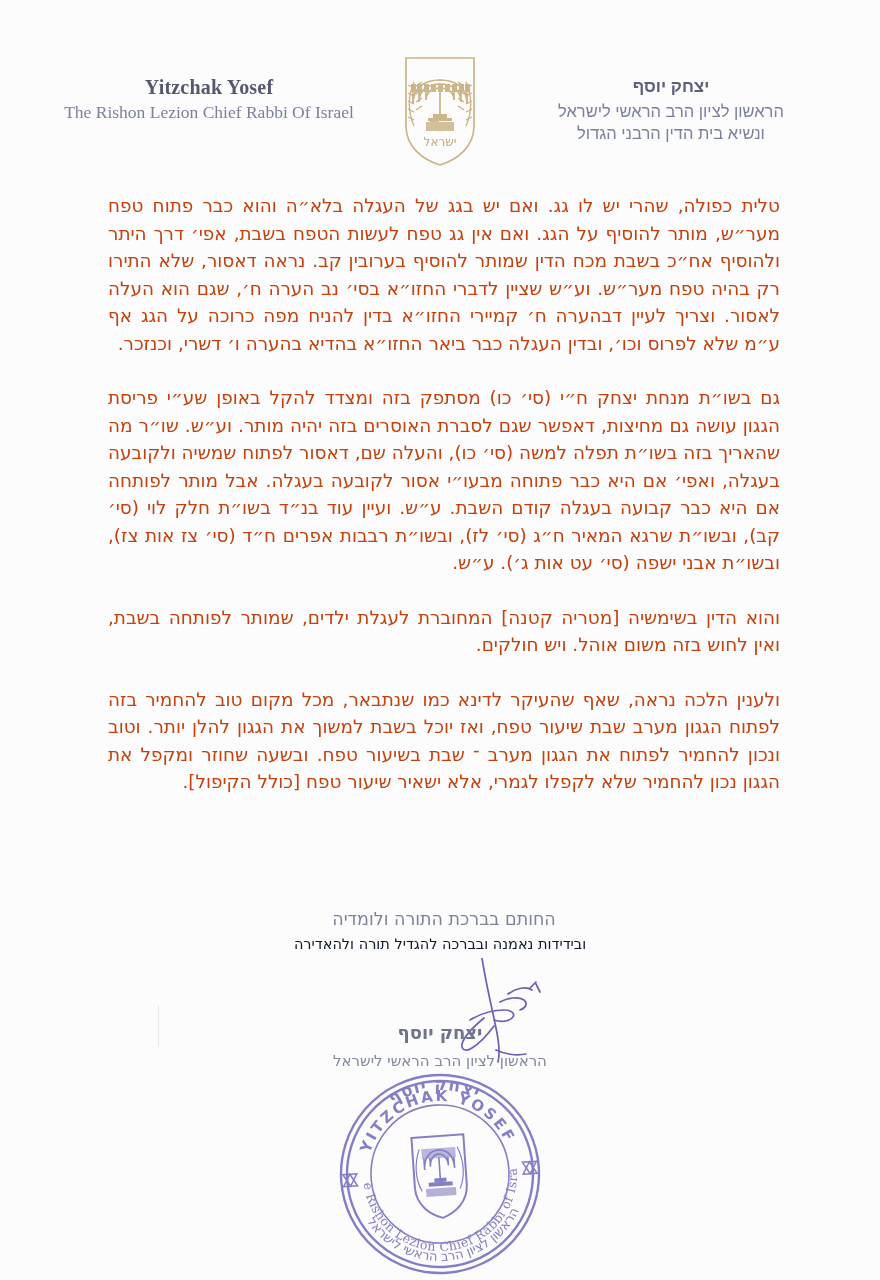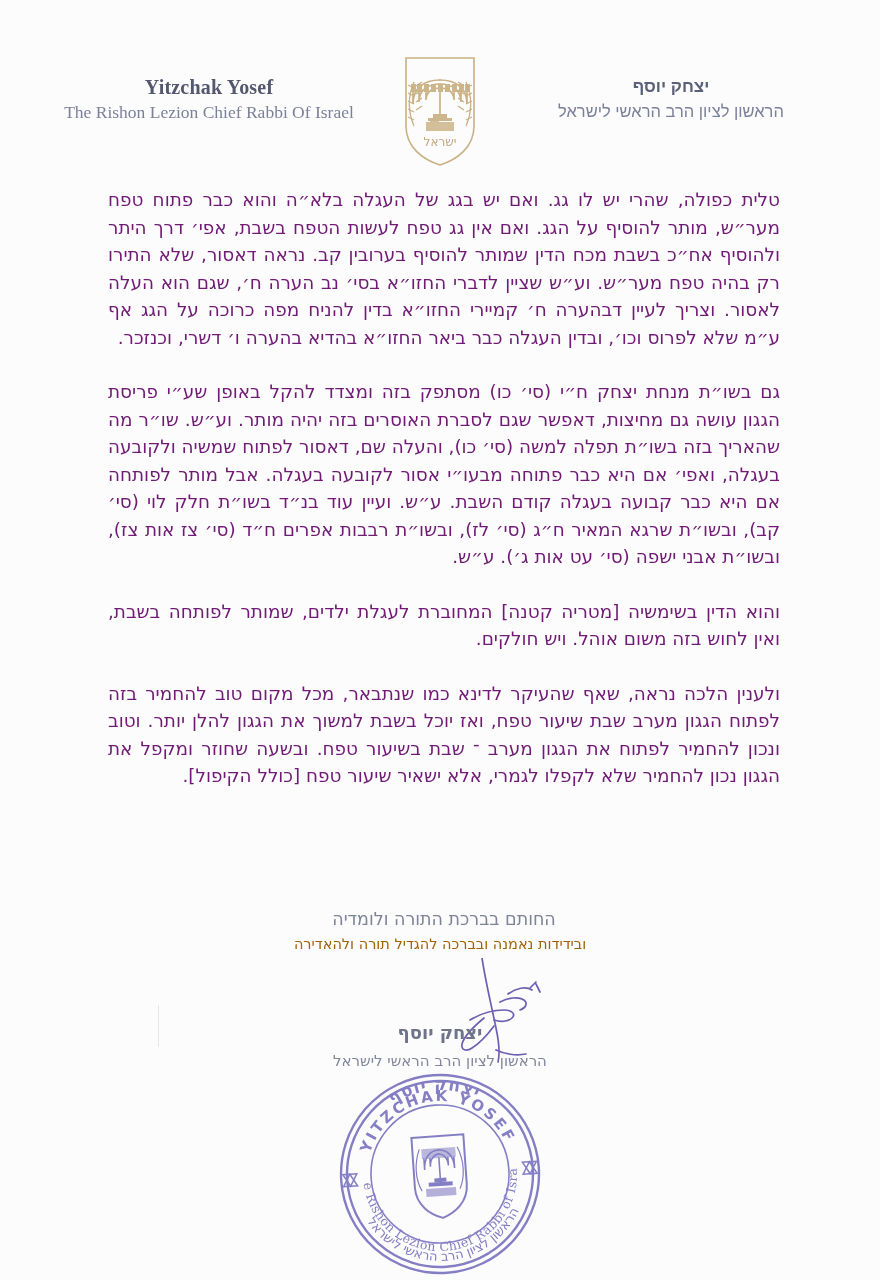--- a/index.html
+++ b/index.html
@@ -228,6 +228,7 @@
     <div class="lh-block lh-he">
       <div class="lh-name">יצחק יוסף</div>
       <div class="lh-line">הראשון לציון הרב הראשי לישראל</div>
+      <div class="lh-line">ונשיא בית הדין הרבני הגדול</div>
     </div>
   </div>
 

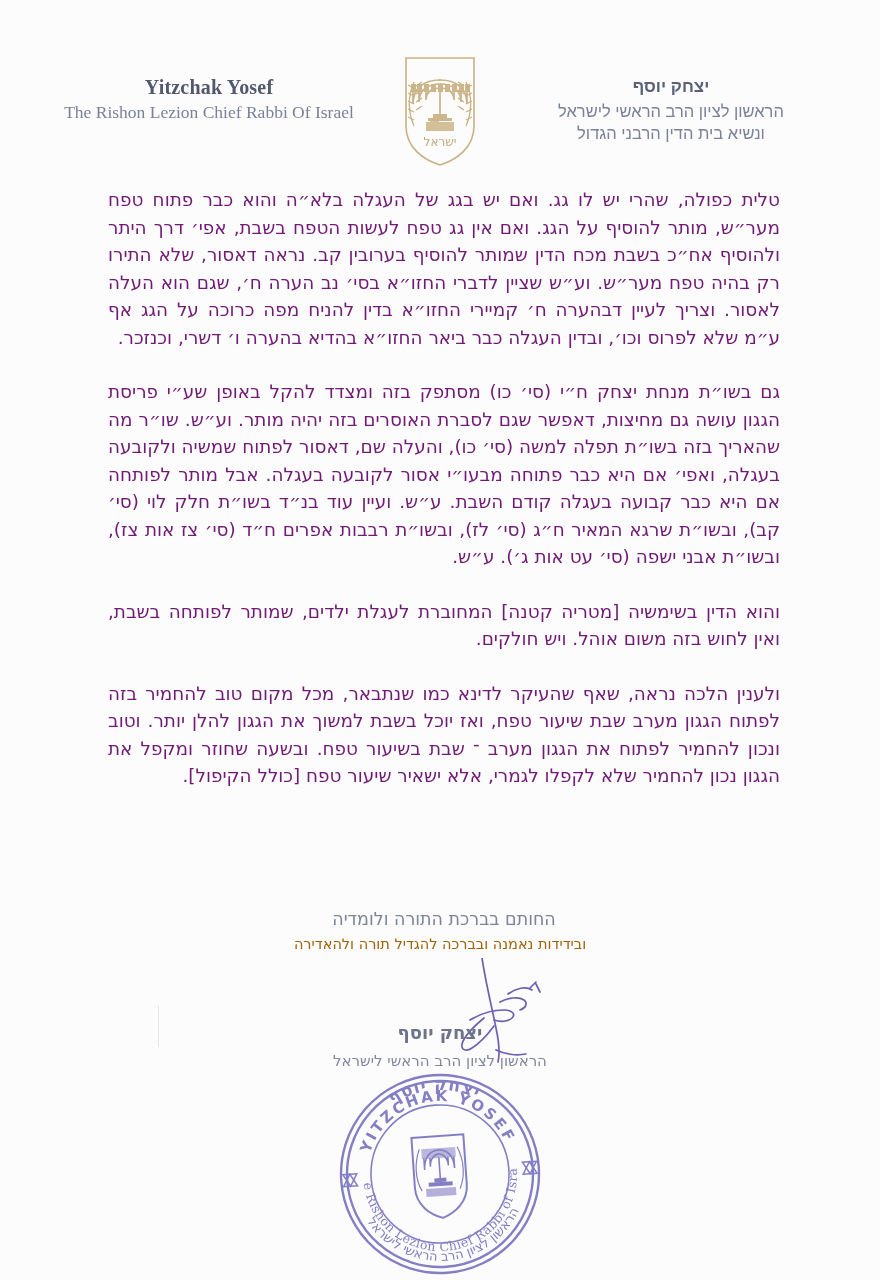--- a/index.html
+++ b/index.html
@@ -82,12 +82,12 @@
   
   .doc-body {
     position: absolute;
-    top: 186px;
+    top: 192px;
     left: 108px;
     width: 672px;
     direction: rtl;
     text-align: justify;
-    color: #701a75;
+    color: #c2410c;
     font-size: 18.4px;
     line-height: 27.5px;
     font-family: "DejaVu Sans", "Liberation Sans", sans-serif;

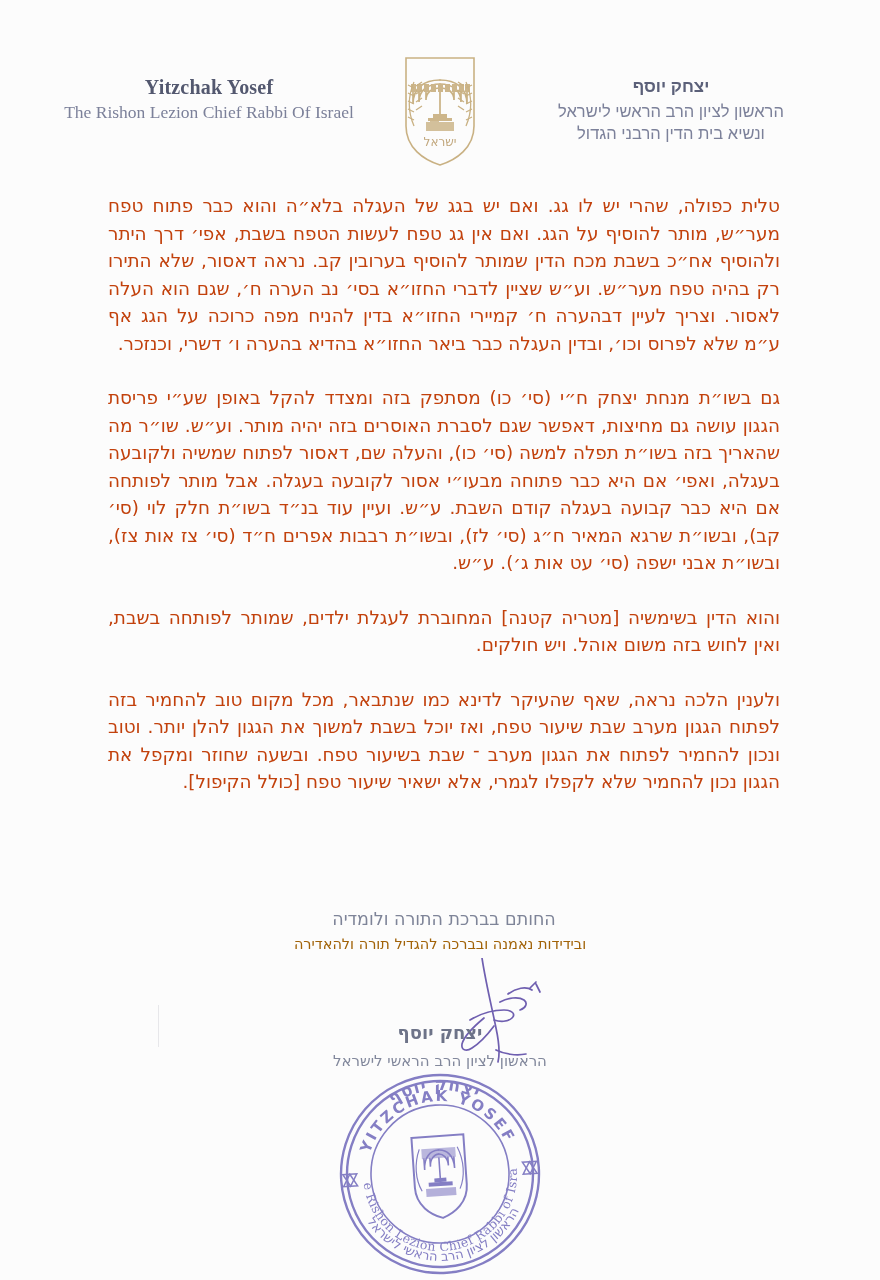--- a/index.html
+++ b/index.html
@@ -111,7 +111,7 @@
     font-family: "DejaVu Sans", "Liberation Sans", sans-serif;
   }
   .closing .c1 { font-size: 17.5px; line-height: 26px; padding-left: 8px; }
-  .closing .c2 { font-size: 14.5px; line-height: 24px; color: #a16207; }
+  .closing .c2 { font-size: 14.5px; line-height: 24px; color: #0f172a; }
   .sign-wrap {
     position: relative;
     height: 96px;

